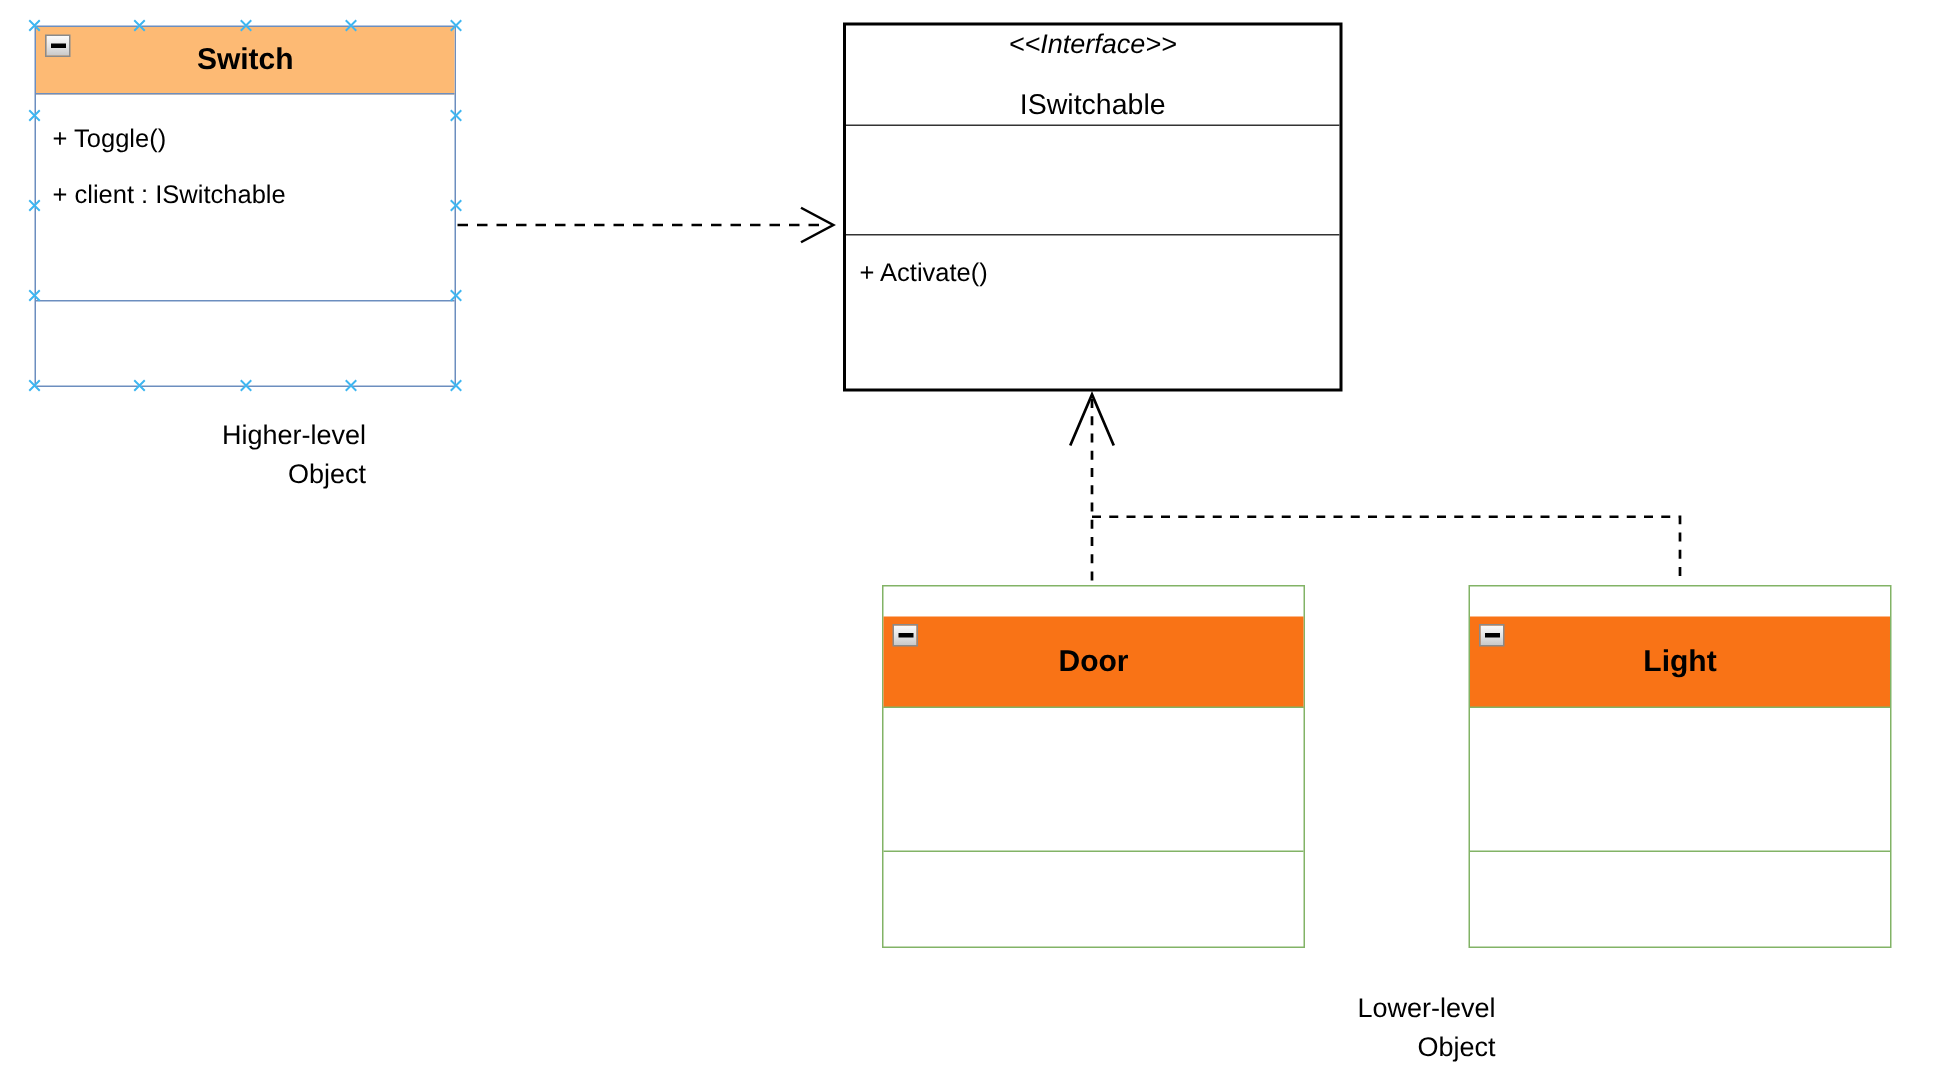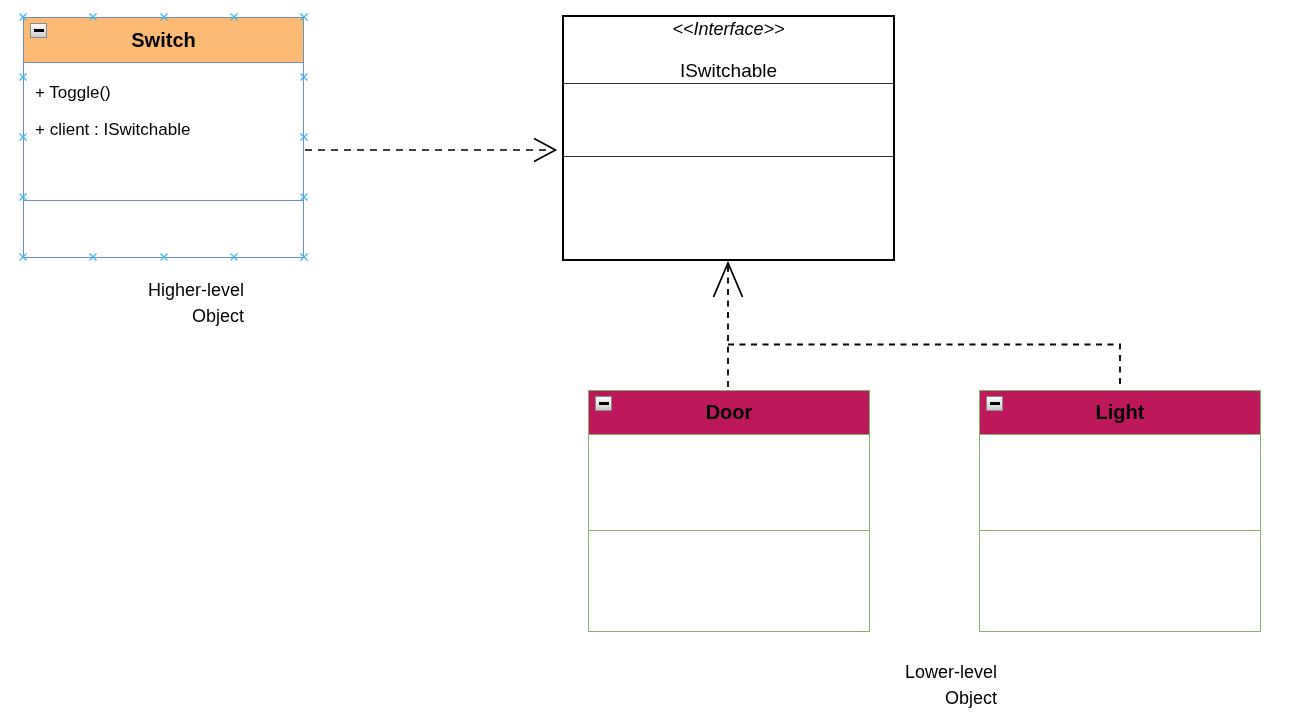--- a/index.html
+++ b/index.html
@@ -111,6 +111,7 @@
     </div>
     <div class="sec attrs"></div>
     <div class="sec methods">
+      <div class="member">+ Activate()</div>
     </div>
   </div>
 

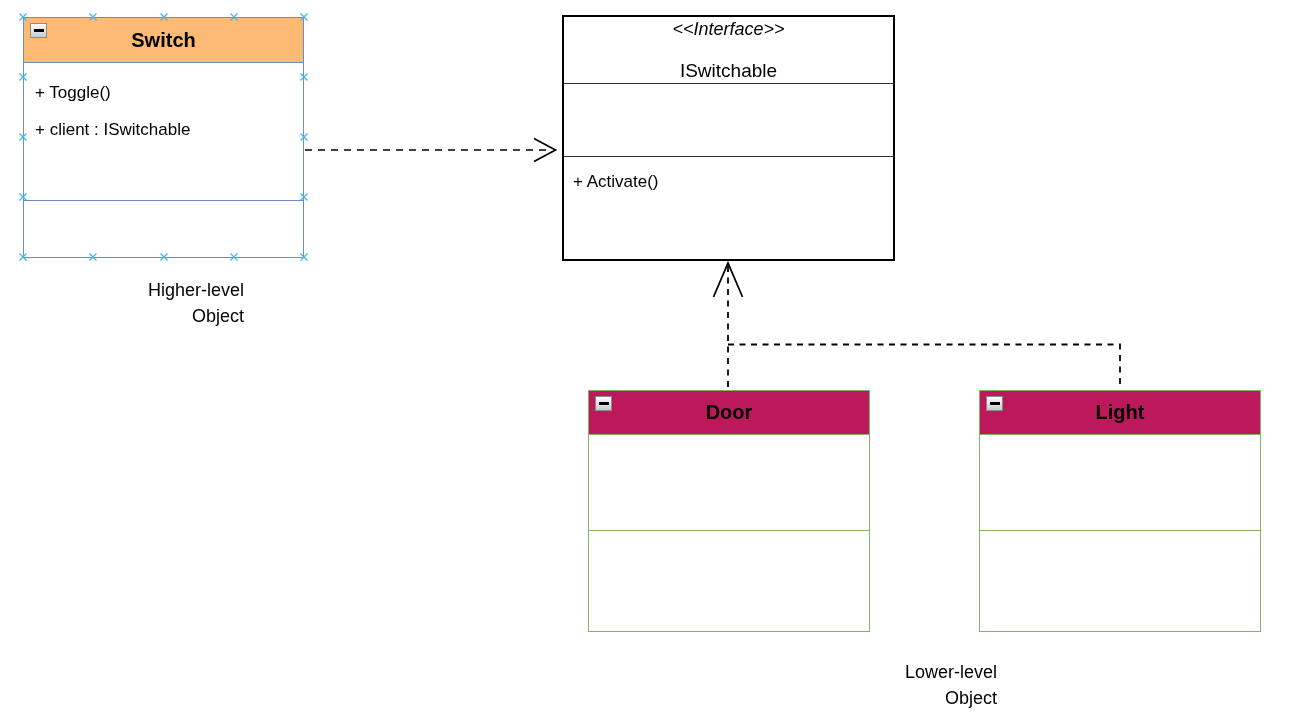--- a/index.html
+++ b/index.html
@@ -29,7 +29,7 @@
 
   
   .green-box{width:282px;height:242px;border:1.5px solid #82b366;}
-  .green-box .hdr{height:44px;background:#be185d;border-bottom:1.5px solid #82b366;}
+  .green-box .hdr{height:61px;background:#f97316;border-bottom:1.5px solid #82b366;margin-top:20px;}
   .green-box .attrs{height:96px;border-bottom:1.5px solid #82b366;}
   #box-door{left:588px;top:390px;}
   #box-light{left:979px;top:390px;}

